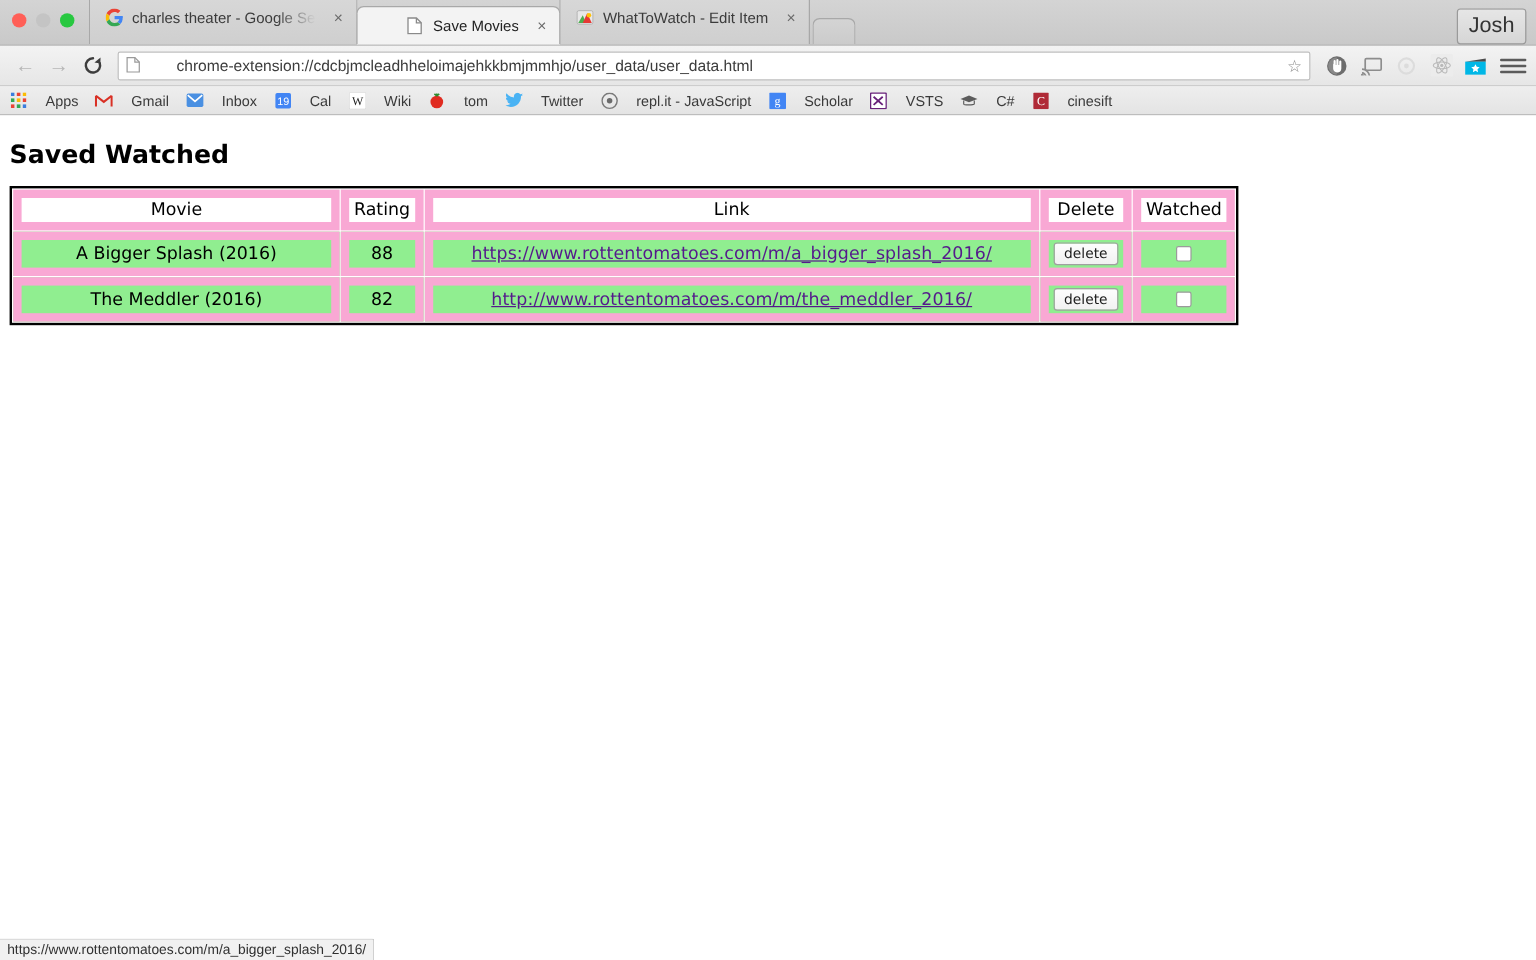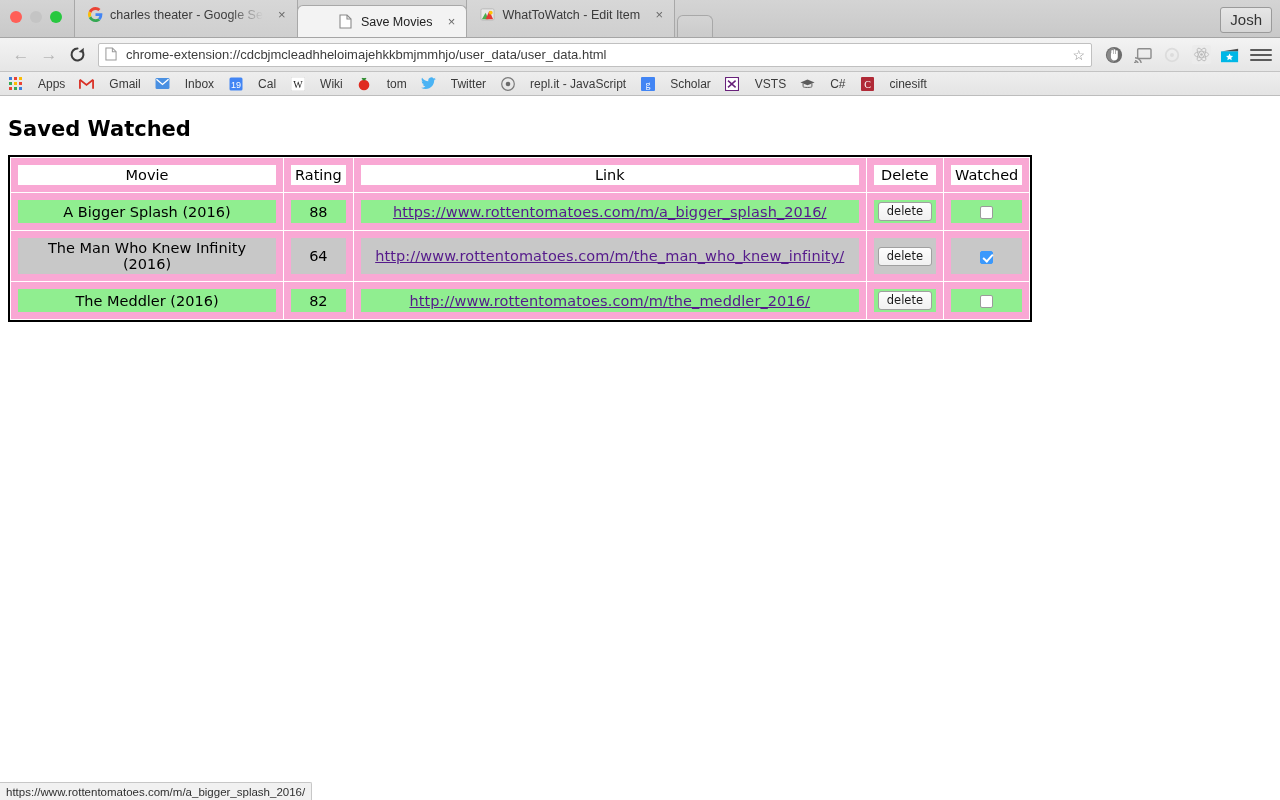--- a/index.html
+++ b/index.html
@@ -85,7 +85,7 @@
     position: absolute; right: 8px; top: 7px;
     border: 1px solid #9a9a9a; border-radius: 3px;
     background: linear-gradient(#e6e6e6,#d6d6d6);
-    font-size: 15px; color: #333;
+    font-size: 18px; color: #333;
     padding: 3px 9px 4px;
   }
 

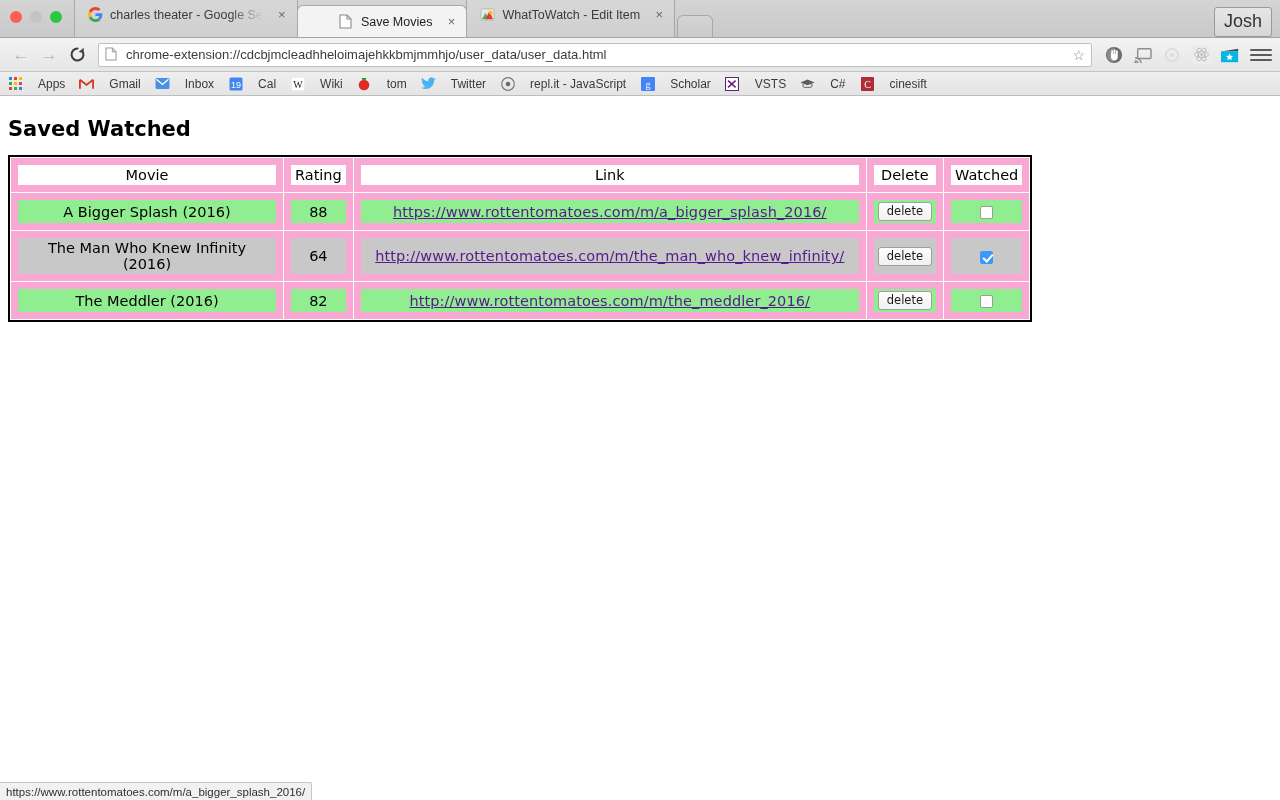--- a/index.html
+++ b/index.html
@@ -116,6 +116,7 @@
     font-size: 13px;
     color: #3c3c3c;
     position: relative;
+    gap: 21px;
   }
   .omnibox .pageicon {
     width: 13px; height: 15px; margin-right: 8px; flex:0 0 13px;

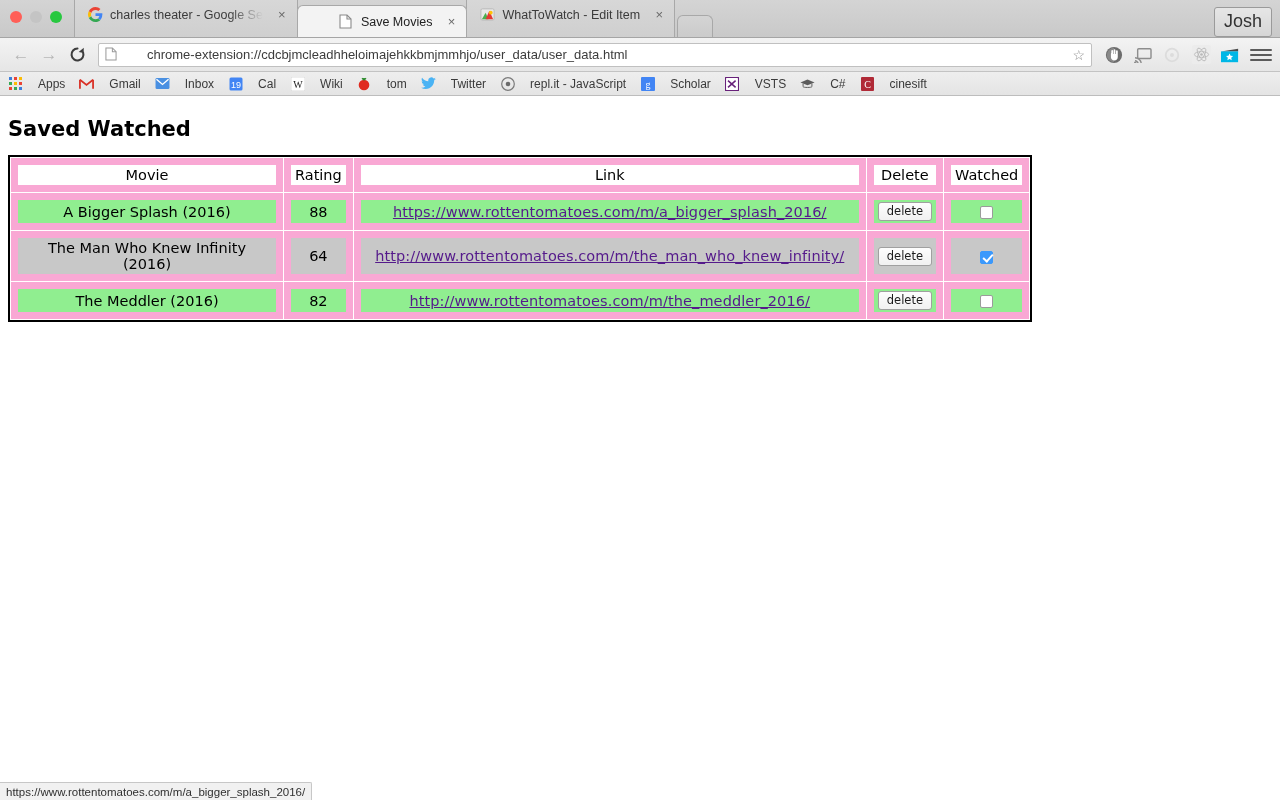--- a/index.html
+++ b/index.html
@@ -525,19 +525,6 @@
           </td>
         </tr>
 
-        <tr class="row-gray">
-          <td>The Man Who Knew Infinity (2016)</td>
-          <td>64</td>
-          <td class="link-cell">
-            <a href="#">http://www.rottentomatoes.com/m/the_man_who_knew_infinity/</a>
-          </td>
-          <td class="del-cell">
-            <button class="delete-btn">delete</button>
-          </td>
-          <td>
-            <span class="cbx checked"></span>
-          </td>
-        </tr>
 
         <tr class="row-green">
           <td>The Meddler (2016)</td>

